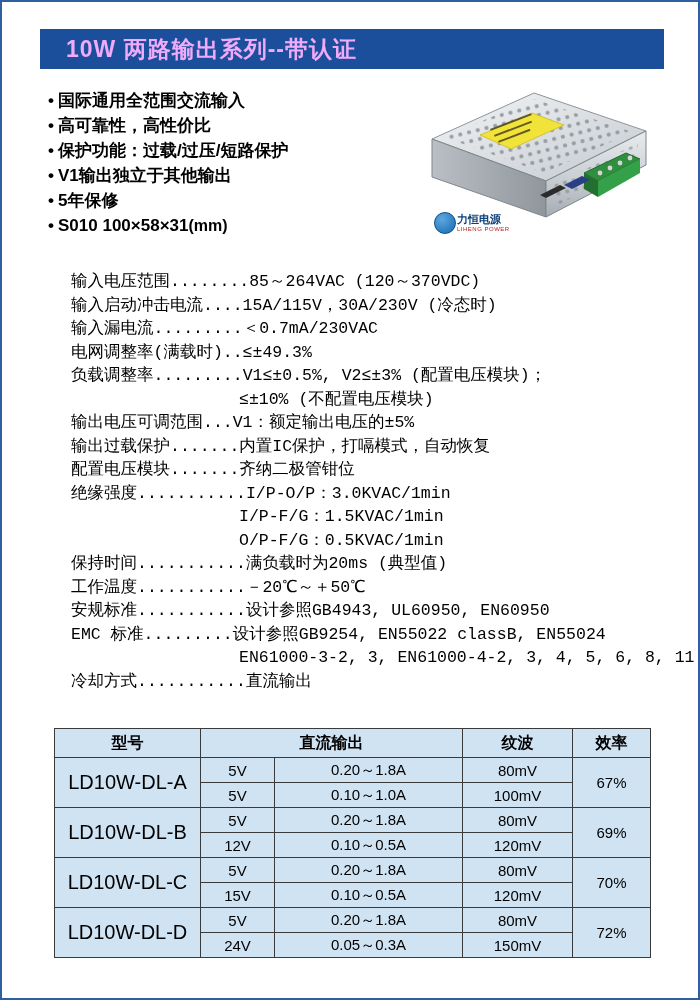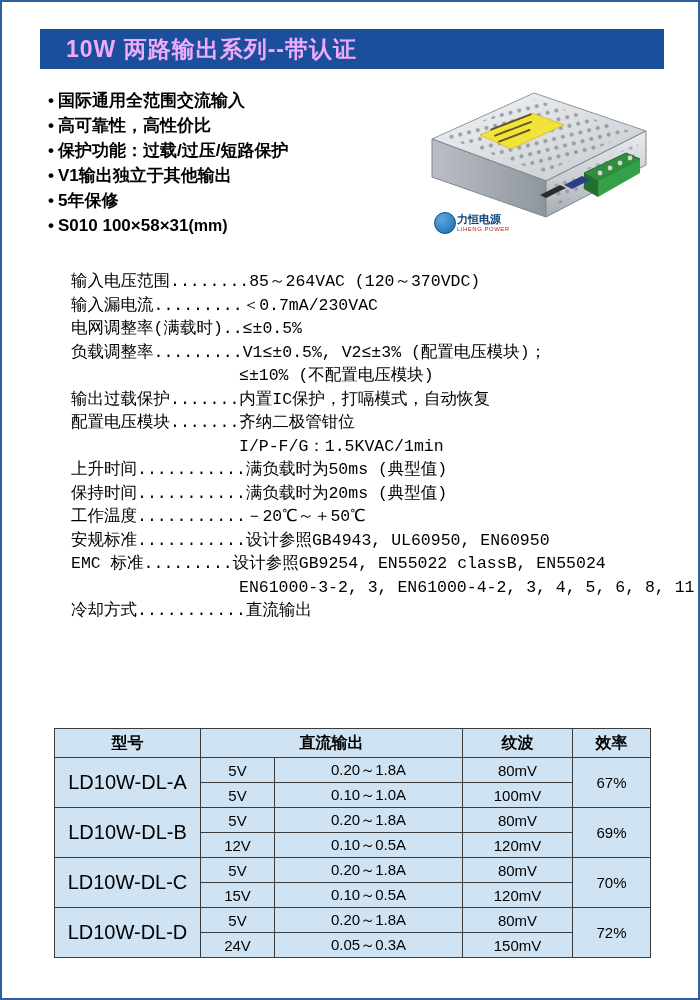--- a/index.html
+++ b/index.html
@@ -241,6 +241,7 @@
 
   <div class="specs">
     <div class="spec-row"><span class="lbl">输入电压范围........</span><span>85～264VAC (120～370VDC)</span></div>
+    <div class="spec-row"><span class="lbl">输入启动冲击电流....</span><span>15A/115V，30A/230V (冷态时)</span></div>
     <div class="spec-row"><span class="lbl">输入漏电流.........</span><span>＜0.7mA/230VAC</span></div>
     <div class="spec-row"><span class="lbl">电网调整率(满载时)..</span><span>≤±0.5%</span></div>
     <div class="spec-row"><span class="lbl">负载调整率.........</span><span>V1≤±0.5%, V2≤±3% (配置电压模块)；</span></div>

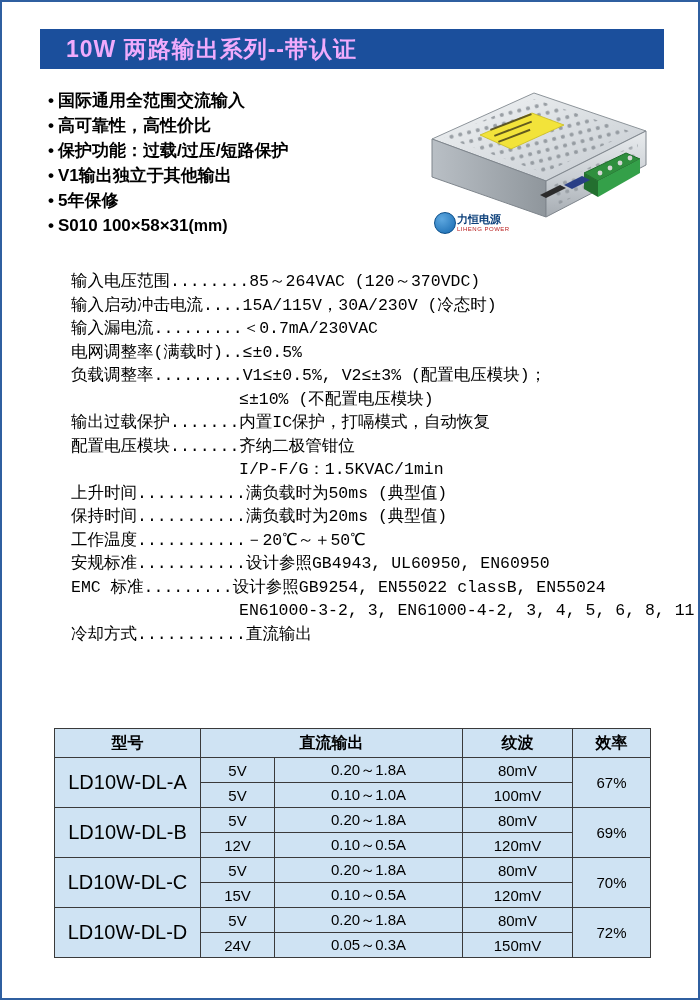--- a/index.html
+++ b/index.html
@@ -243,7 +243,7 @@
     <div class="spec-row"><span class="lbl">输入电压范围........</span><span>85～264VAC (120～370VDC)</span></div>
     <div class="spec-row"><span class="lbl">输入启动冲击电流....</span><span>15A/115V，30A/230V (冷态时)</span></div>
     <div class="spec-row"><span class="lbl">输入漏电流.........</span><span>＜0.7mA/230VAC</span></div>
-    <div class="spec-row"><span class="lbl">电网调整率(满载时)..</span><span>≤±0.5%</span></div>
+    <div class="spec-row"><span class="lbl">电网调整率(满载时)..</span><span>≤±49.3%</span></div>
     <div class="spec-row"><span class="lbl">负载调整率.........</span><span>V1≤±0.5%, V2≤±3% (配置电压模块)；</span></div>
     <div class="spec-row"><span class="cont">≤±10% (不配置电压模块)</span></div>
     <div class="spec-row"><span class="lbl">输出过载保护.......</span><span>内置IC保护，打嗝模式，自动恢复</span></div>

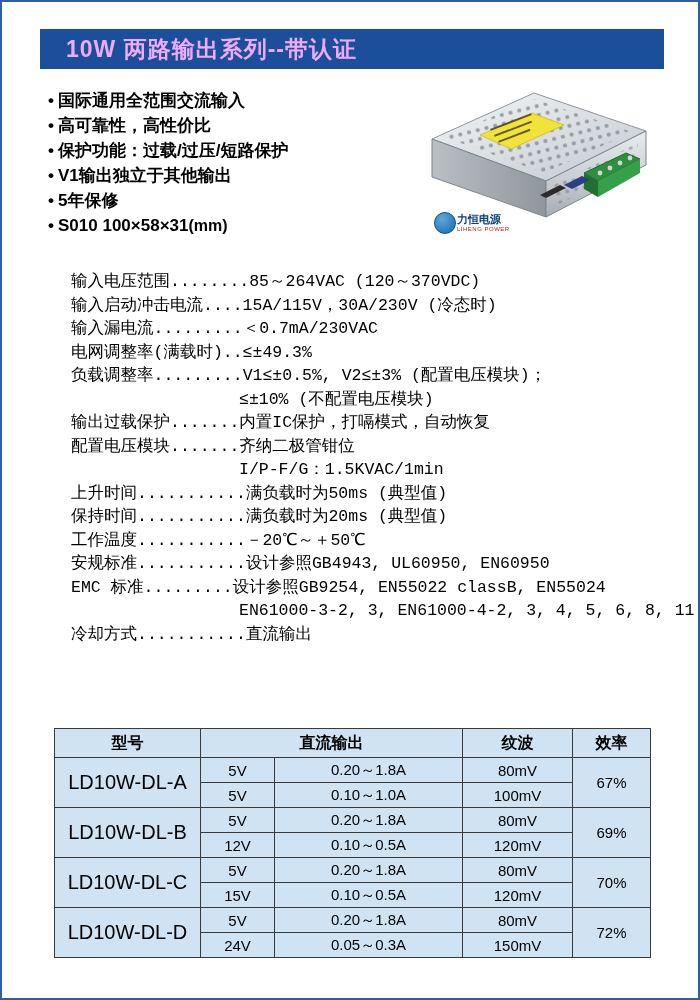--- a/index.html
+++ b/index.html
@@ -246,6 +246,7 @@
     <div class="spec-row"><span class="lbl">电网调整率(满载时)..</span><span>≤±49.3%</span></div>
     <div class="spec-row"><span class="lbl">负载调整率.........</span><span>V1≤±0.5%, V2≤±3% (配置电压模块)；</span></div>
     <div class="spec-row"><span class="cont">≤±10% (不配置电压模块)</span></div>
+    <div class="spec-row"><span class="lbl">输出电压可调范围...</span><span>V1：额定输出电压的±5%</span></div>
     <div class="spec-row"><span class="lbl">输出过载保护.......</span><span>内置IC保护，打嗝模式，自动恢复</span></div>
     <div class="spec-row"><span class="lbl">配置电压模块.......</span><span>齐纳二极管钳位</span></div>
     <div class="spec-row"><span class="cont">I/P-F/G：1.5KVAC/1min</span></div>

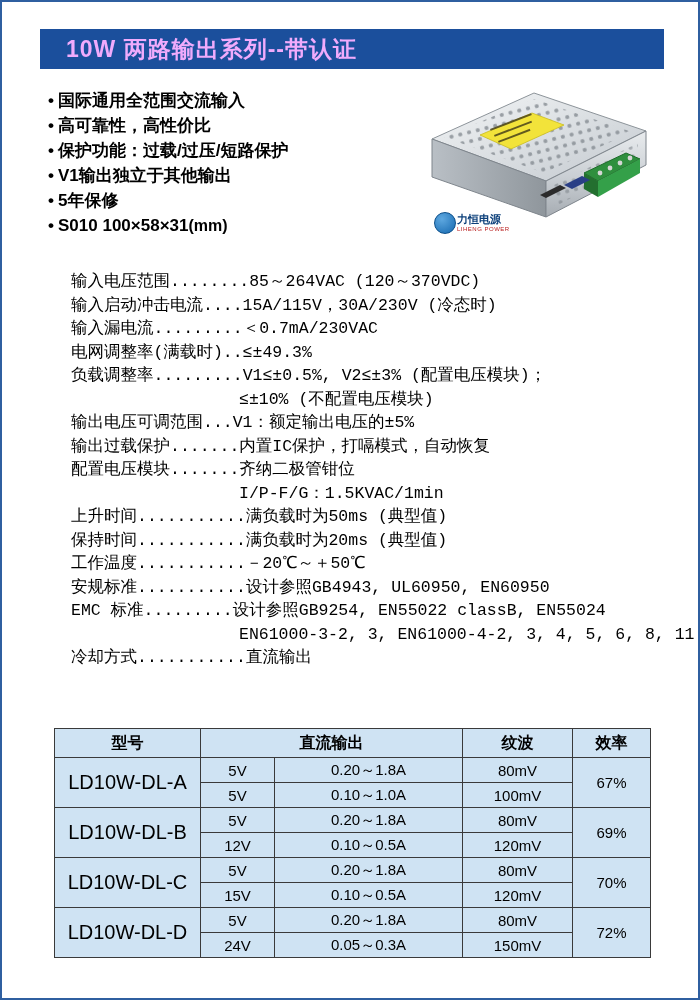--- a/index.html
+++ b/index.html
@@ -249,6 +249,7 @@
     <div class="spec-row"><span class="lbl">输出电压可调范围...</span><span>V1：额定输出电压的±5%</span></div>
     <div class="spec-row"><span class="lbl">输出过载保护.......</span><span>内置IC保护，打嗝模式，自动恢复</span></div>
     <div class="spec-row"><span class="lbl">配置电压模块.......</span><span>齐纳二极管钳位</span></div>
+    <div class="spec-row"><span class="lbl">绝缘强度...........</span><span>I/P-O/P：3.0KVAC/1min</span></div>
     <div class="spec-row"><span class="cont">I/P-F/G：1.5KVAC/1min</span></div>
     <div class="spec-row"><span class="lbl">上升时间...........</span><span>满负载时为50ms (典型值)</span></div>
     <div class="spec-row"><span class="lbl">保持时间...........</span><span>满负载时为20ms (典型值)</span></div>

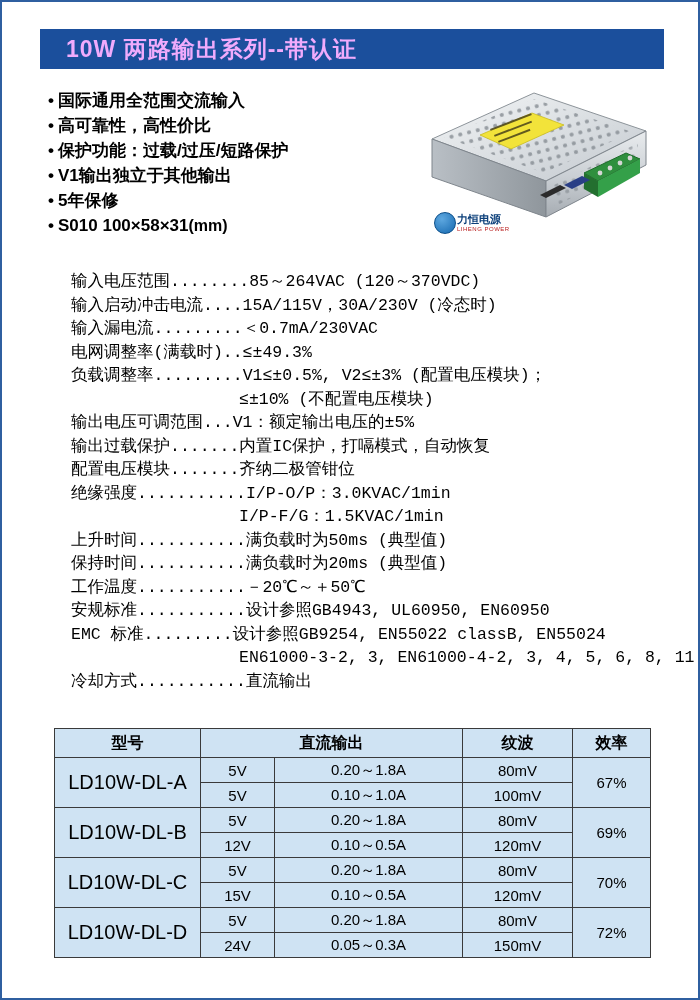--- a/index.html
+++ b/index.html
@@ -251,6 +251,7 @@
     <div class="spec-row"><span class="lbl">配置电压模块.......</span><span>齐纳二极管钳位</span></div>
     <div class="spec-row"><span class="lbl">绝缘强度...........</span><span>I/P-O/P：3.0KVAC/1min</span></div>
     <div class="spec-row"><span class="cont">I/P-F/G：1.5KVAC/1min</span></div>
+    <div class="spec-row"><span class="cont">O/P-F/G：0.5KVAC/1min</span></div>
     <div class="spec-row"><span class="lbl">上升时间...........</span><span>满负载时为50ms (典型值)</span></div>
     <div class="spec-row"><span class="lbl">保持时间...........</span><span>满负载时为20ms (典型值)</span></div>
     <div class="spec-row"><span class="lbl">工作温度...........</span><span>－20℃～＋50℃</span></div>

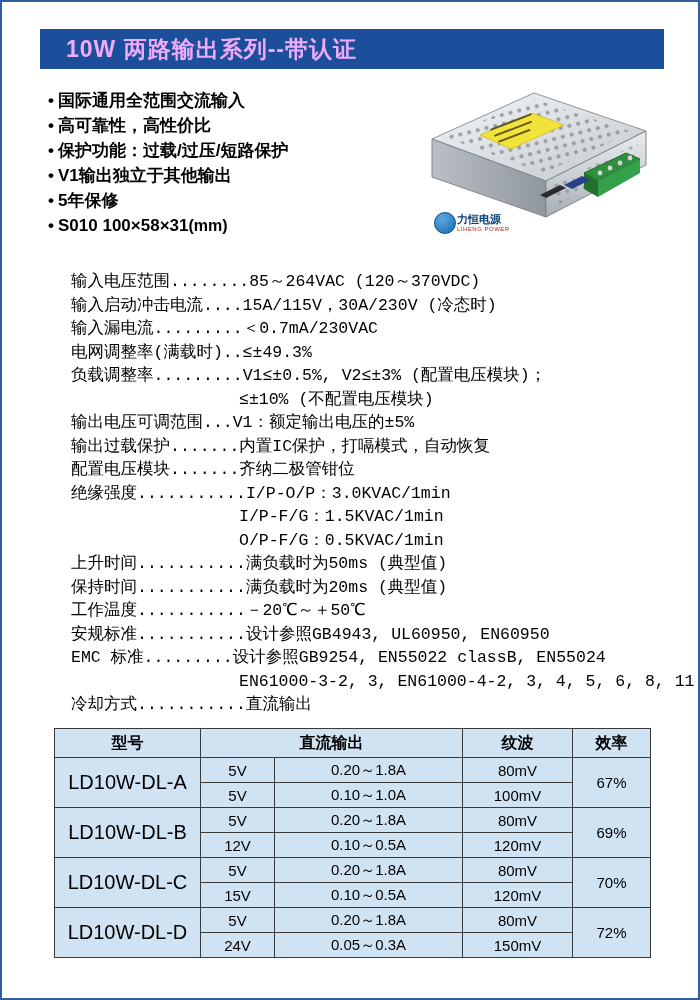--- a/index.html
+++ b/index.html
@@ -252,7 +252,6 @@
     <div class="spec-row"><span class="lbl">绝缘强度...........</span><span>I/P-O/P：3.0KVAC/1min</span></div>
     <div class="spec-row"><span class="cont">I/P-F/G：1.5KVAC/1min</span></div>
     <div class="spec-row"><span class="cont">O/P-F/G：0.5KVAC/1min</span></div>
-    <div class="spec-row"><span class="lbl">上升时间...........</span><span>满负载时为50ms (典型值)</span></div>
     <div class="spec-row"><span class="lbl">保持时间...........</span><span>满负载时为20ms (典型值)</span></div>
     <div class="spec-row"><span class="lbl">工作温度...........</span><span>－20℃～＋50℃</span></div>
     <div class="spec-row"><span class="lbl">安规标准...........</span><span>设计参照GB4943, UL60950, EN60950</span></div>

